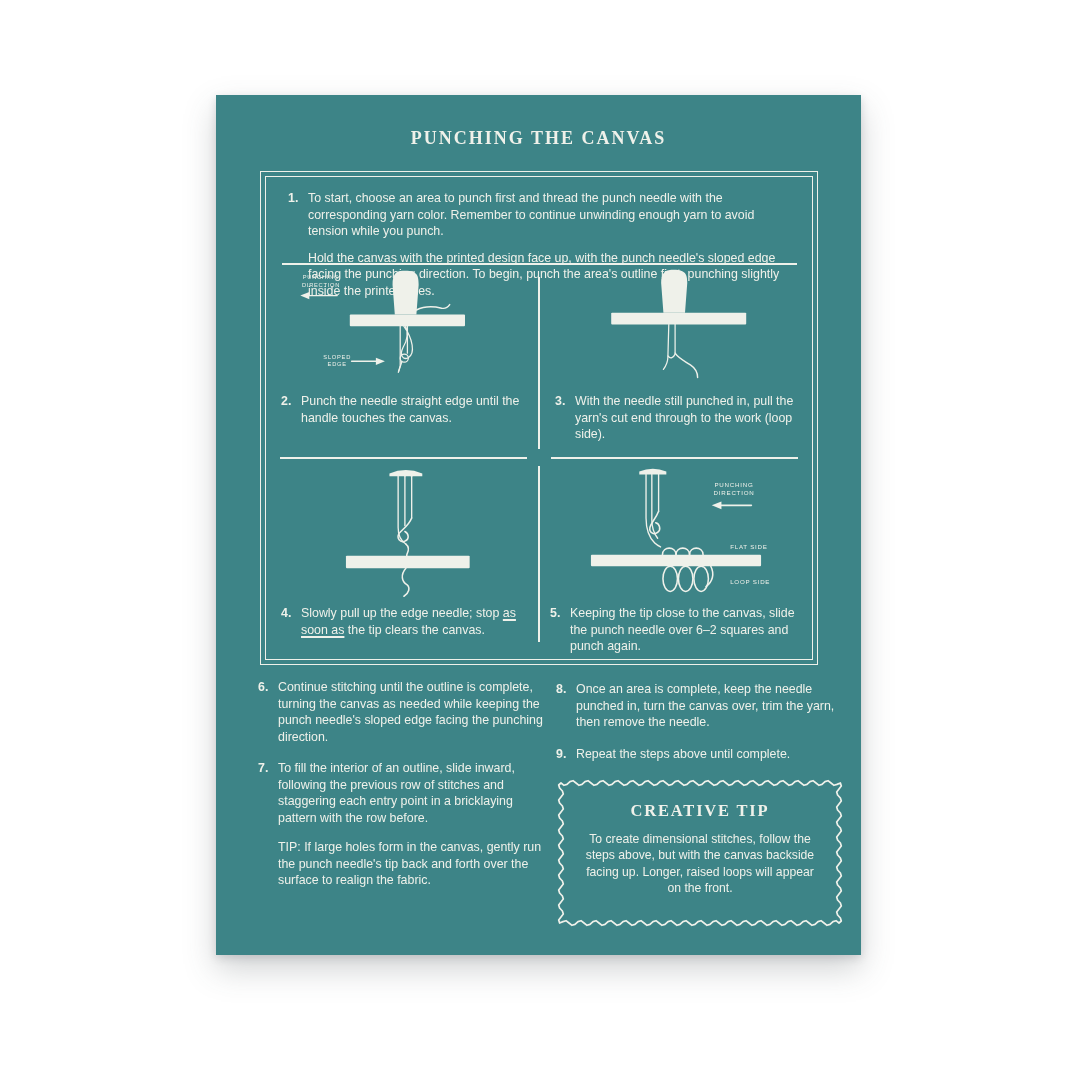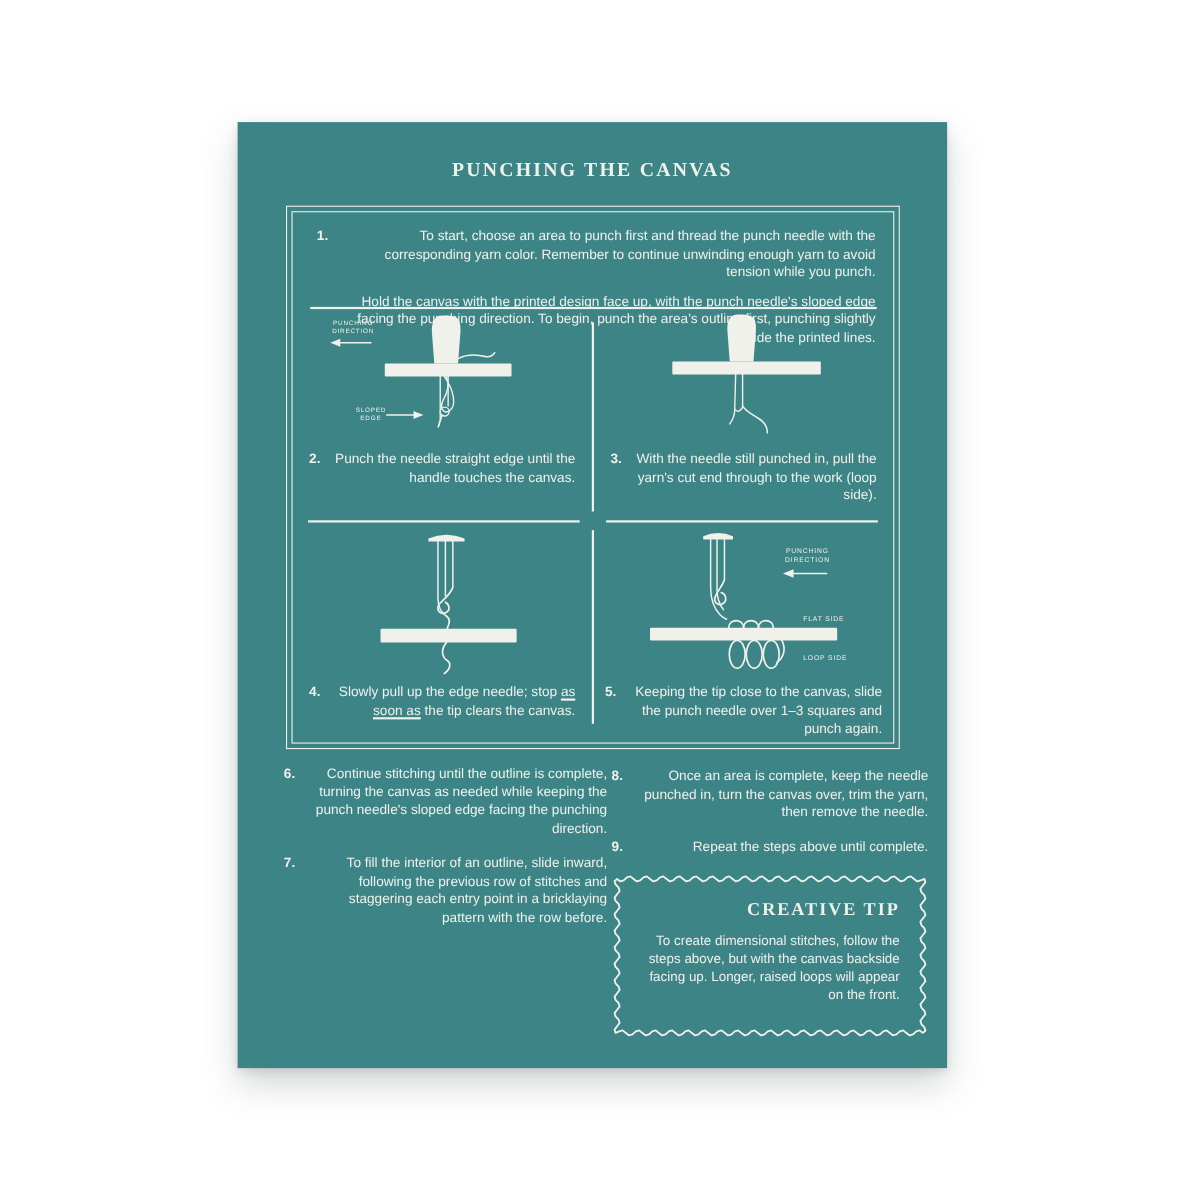--- a/index.html
+++ b/index.html
@@ -15,7 +15,7 @@
     overflow:hidden;
   }
   .poster{
-    position:absolute;left:216px;top:111px;width:645px;height:860px;
+    position:absolute;left:216px;top:95px;width:645px;height:860px;
     background:var(--teal);
     box-shadow:0 14px 30px rgba(70,80,82,.25),0 3px 8px rgba(70,80,82,.18);
     color:var(--ink);

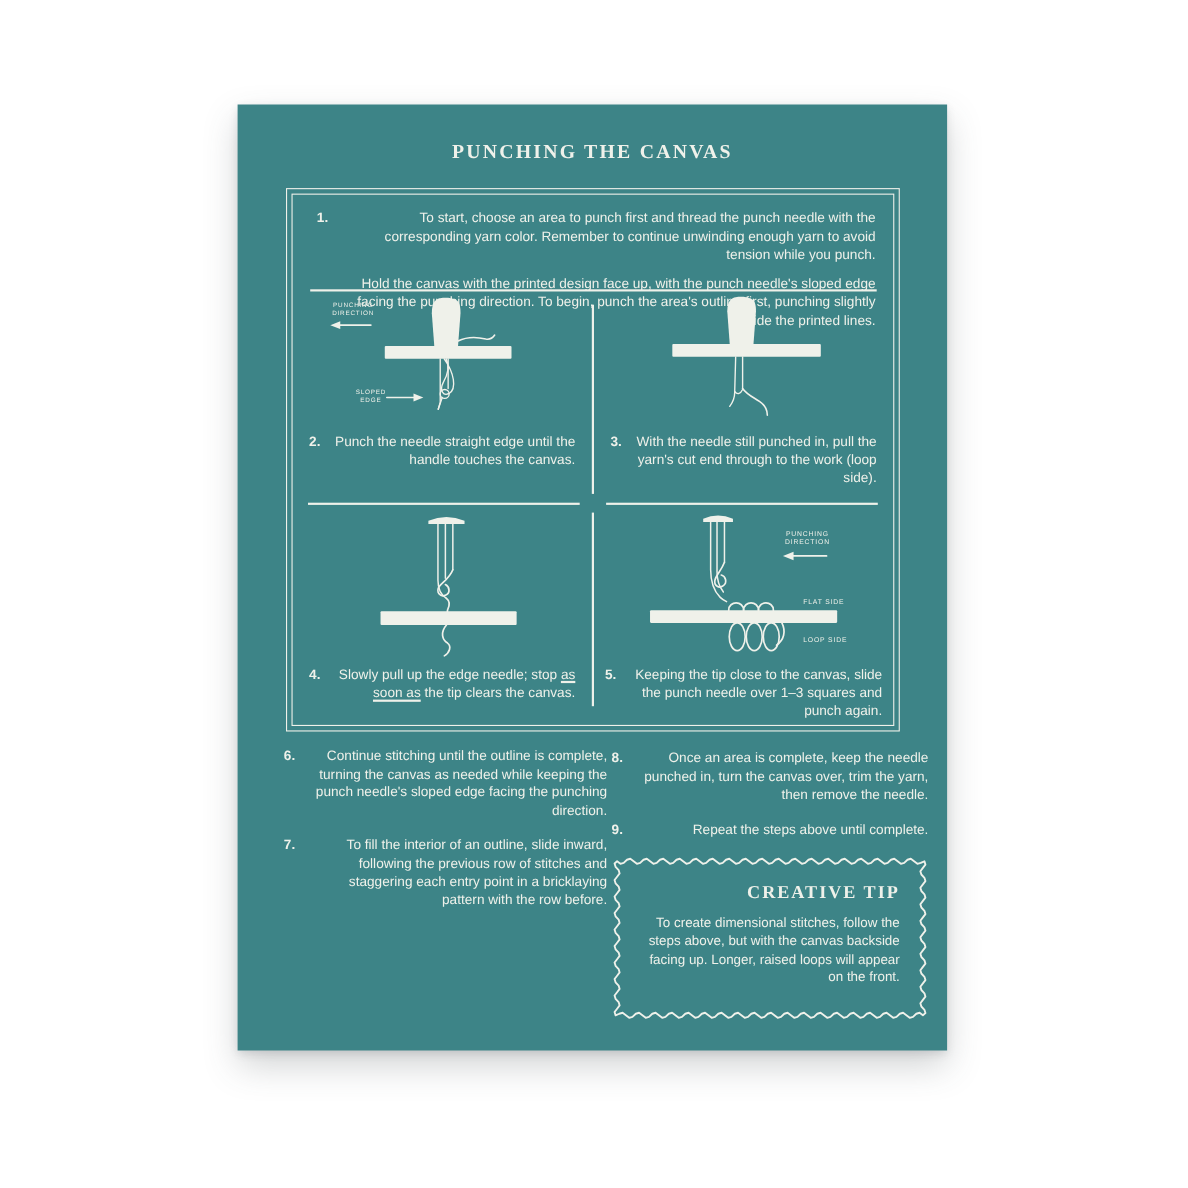--- a/index.html
+++ b/index.html
@@ -40,7 +40,7 @@
   .step{display:flex;align-items:flex-start;}
   .step .num{width:20px;flex:0 0 20px;font-weight:700;}
   .step .body{flex:1;}
-  p{margin:0;text-align:right;}
+  p{margin:0;}
   .bodytext{font-size:12.4px;line-height:1.33;}
   .step1-block{position:absolute;top:13px;left:22px;right:16px;}
   .step1-block .para2{margin-left:20px;margin-top:10px;}

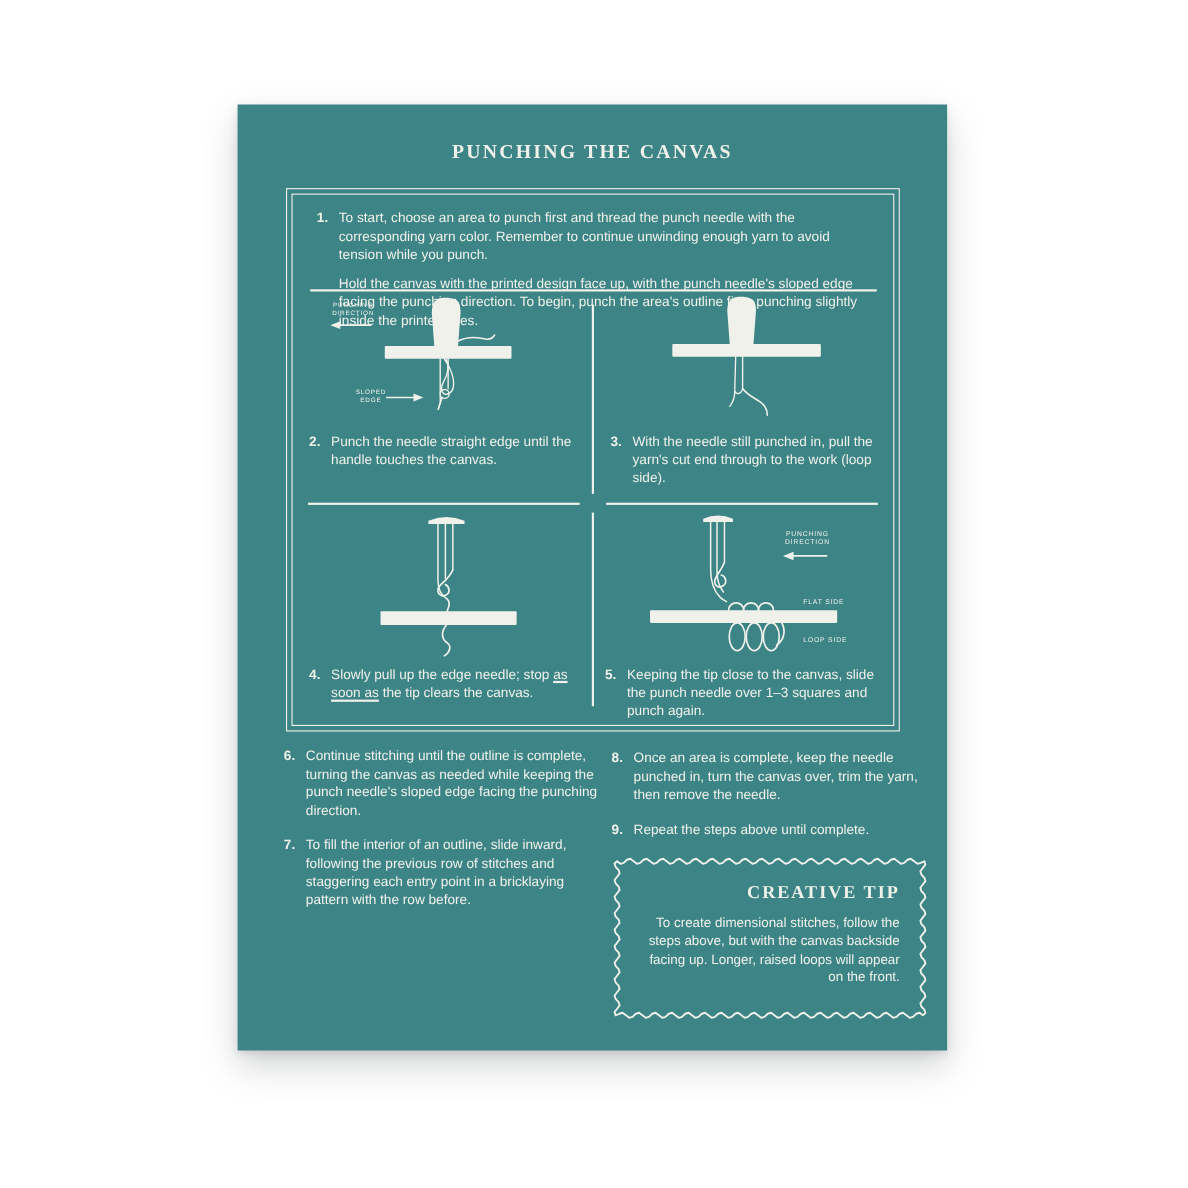--- a/index.html
+++ b/index.html
@@ -206,7 +206,7 @@
           </svg>
           <div class="caption bodytext step">
             <span class="num">5.</span>
-            <p class="body">Keeping the tip close to the canvas, slide the punch needle over 1–3 squares and punch again.</p>
+            <p class="body">Keeping the tip close to the canvas, slide the punch needle over 6–2 squares and punch again.</p>
           </div>
         </div>
 

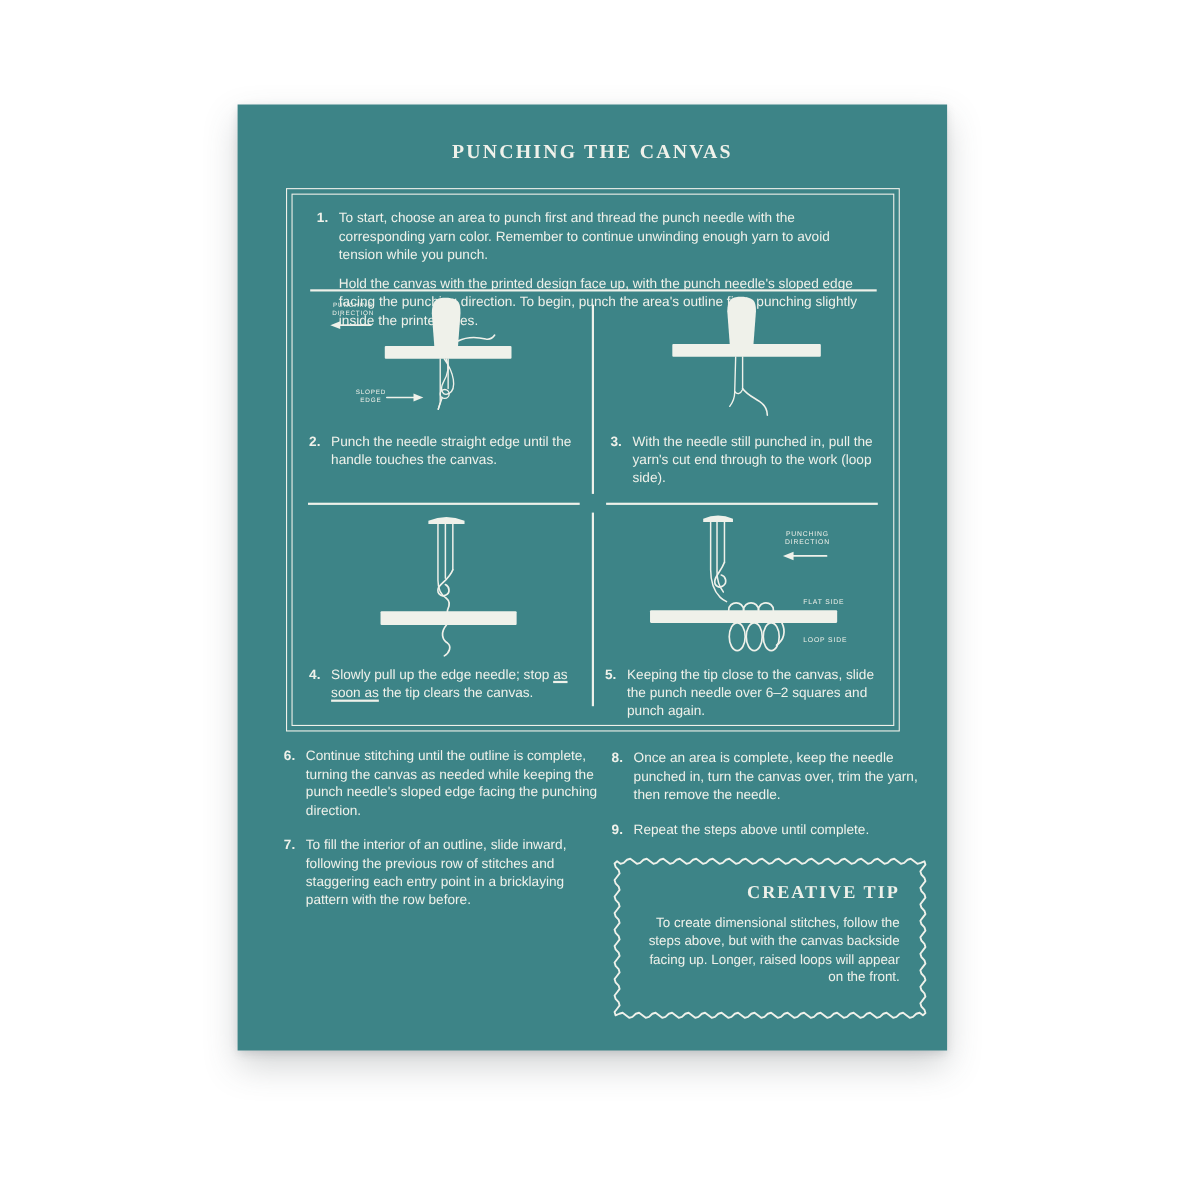--- a/index.html
+++ b/index.html
@@ -73,7 +73,7 @@
   .step-gap{margin-top:15px;}
   
   .creative{position:relative;margin-top:16px;height:150px;box-sizing:border-box;
-    padding:22px 26px 0;text-align:right;}
+    padding:22px 26px 0;text-align:center;}
   .creative .border-svg{position:absolute;left:0;top:0;width:100%;height:100%;}
   .creative-title{
     font-family:"Liberation Serif",serif;font-weight:700;

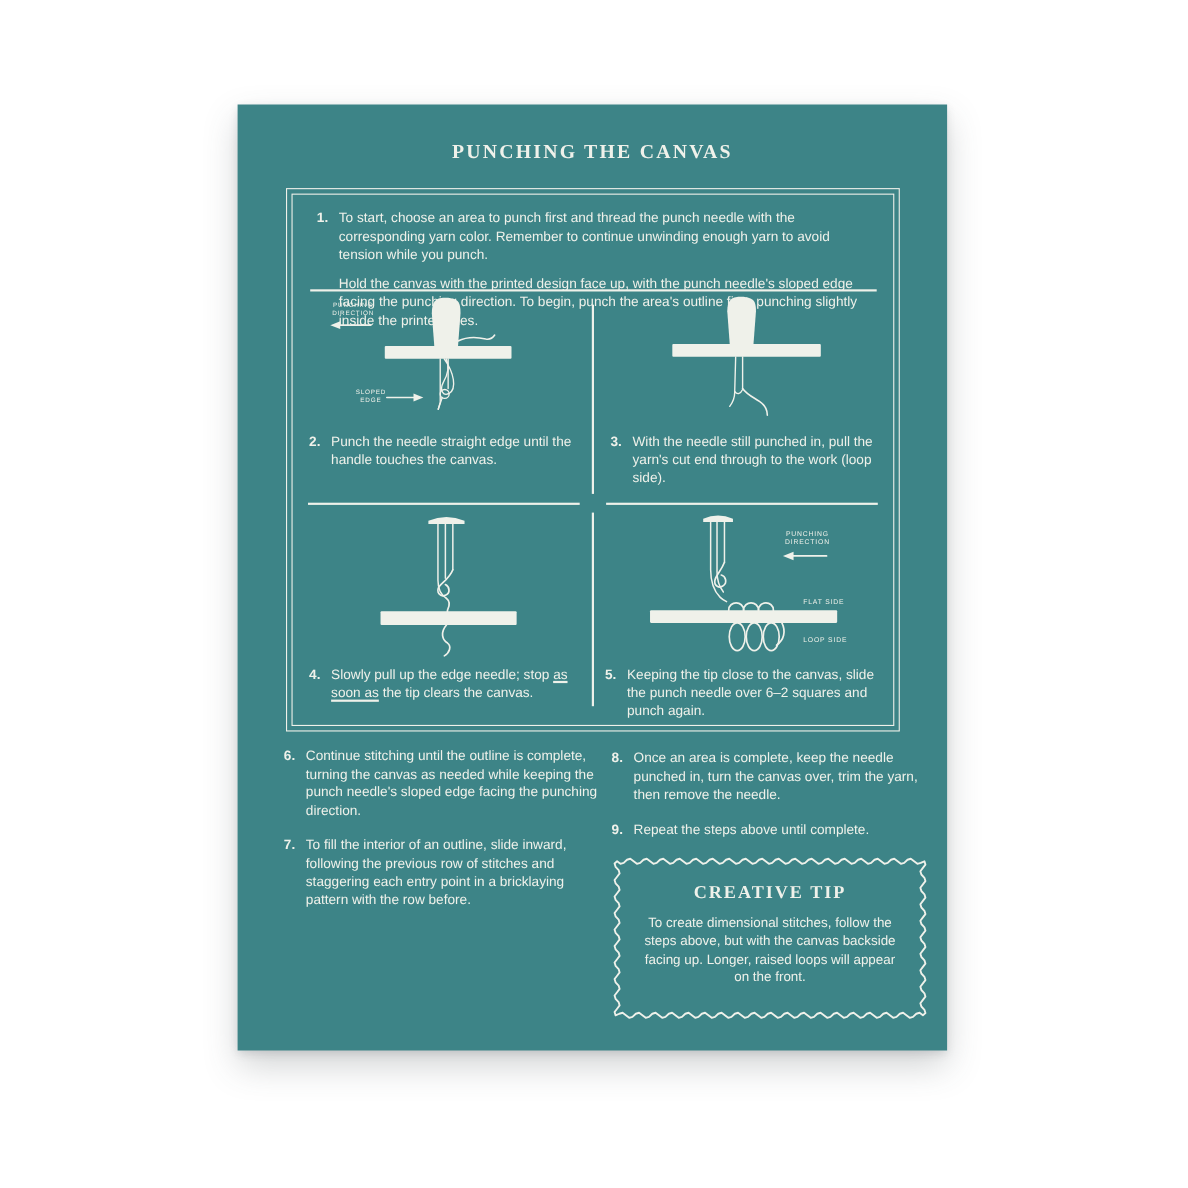--- a/index.html
+++ b/index.html
@@ -224,6 +224,7 @@
       <span class="num">7.</span>
       <p class="body">To fill the interior of an outline, slide inward, following the previous row of stitches and staggering each entry point in a bricklaying pattern with the row before.</p>
     </div>
+    <p class="tip-para">TIP: If large holes form in the canvas, gently run the punch needle's tip back and forth over the surface to realign the fabric.</p>
   </div>
 
   <div class="col-right bodytext">

